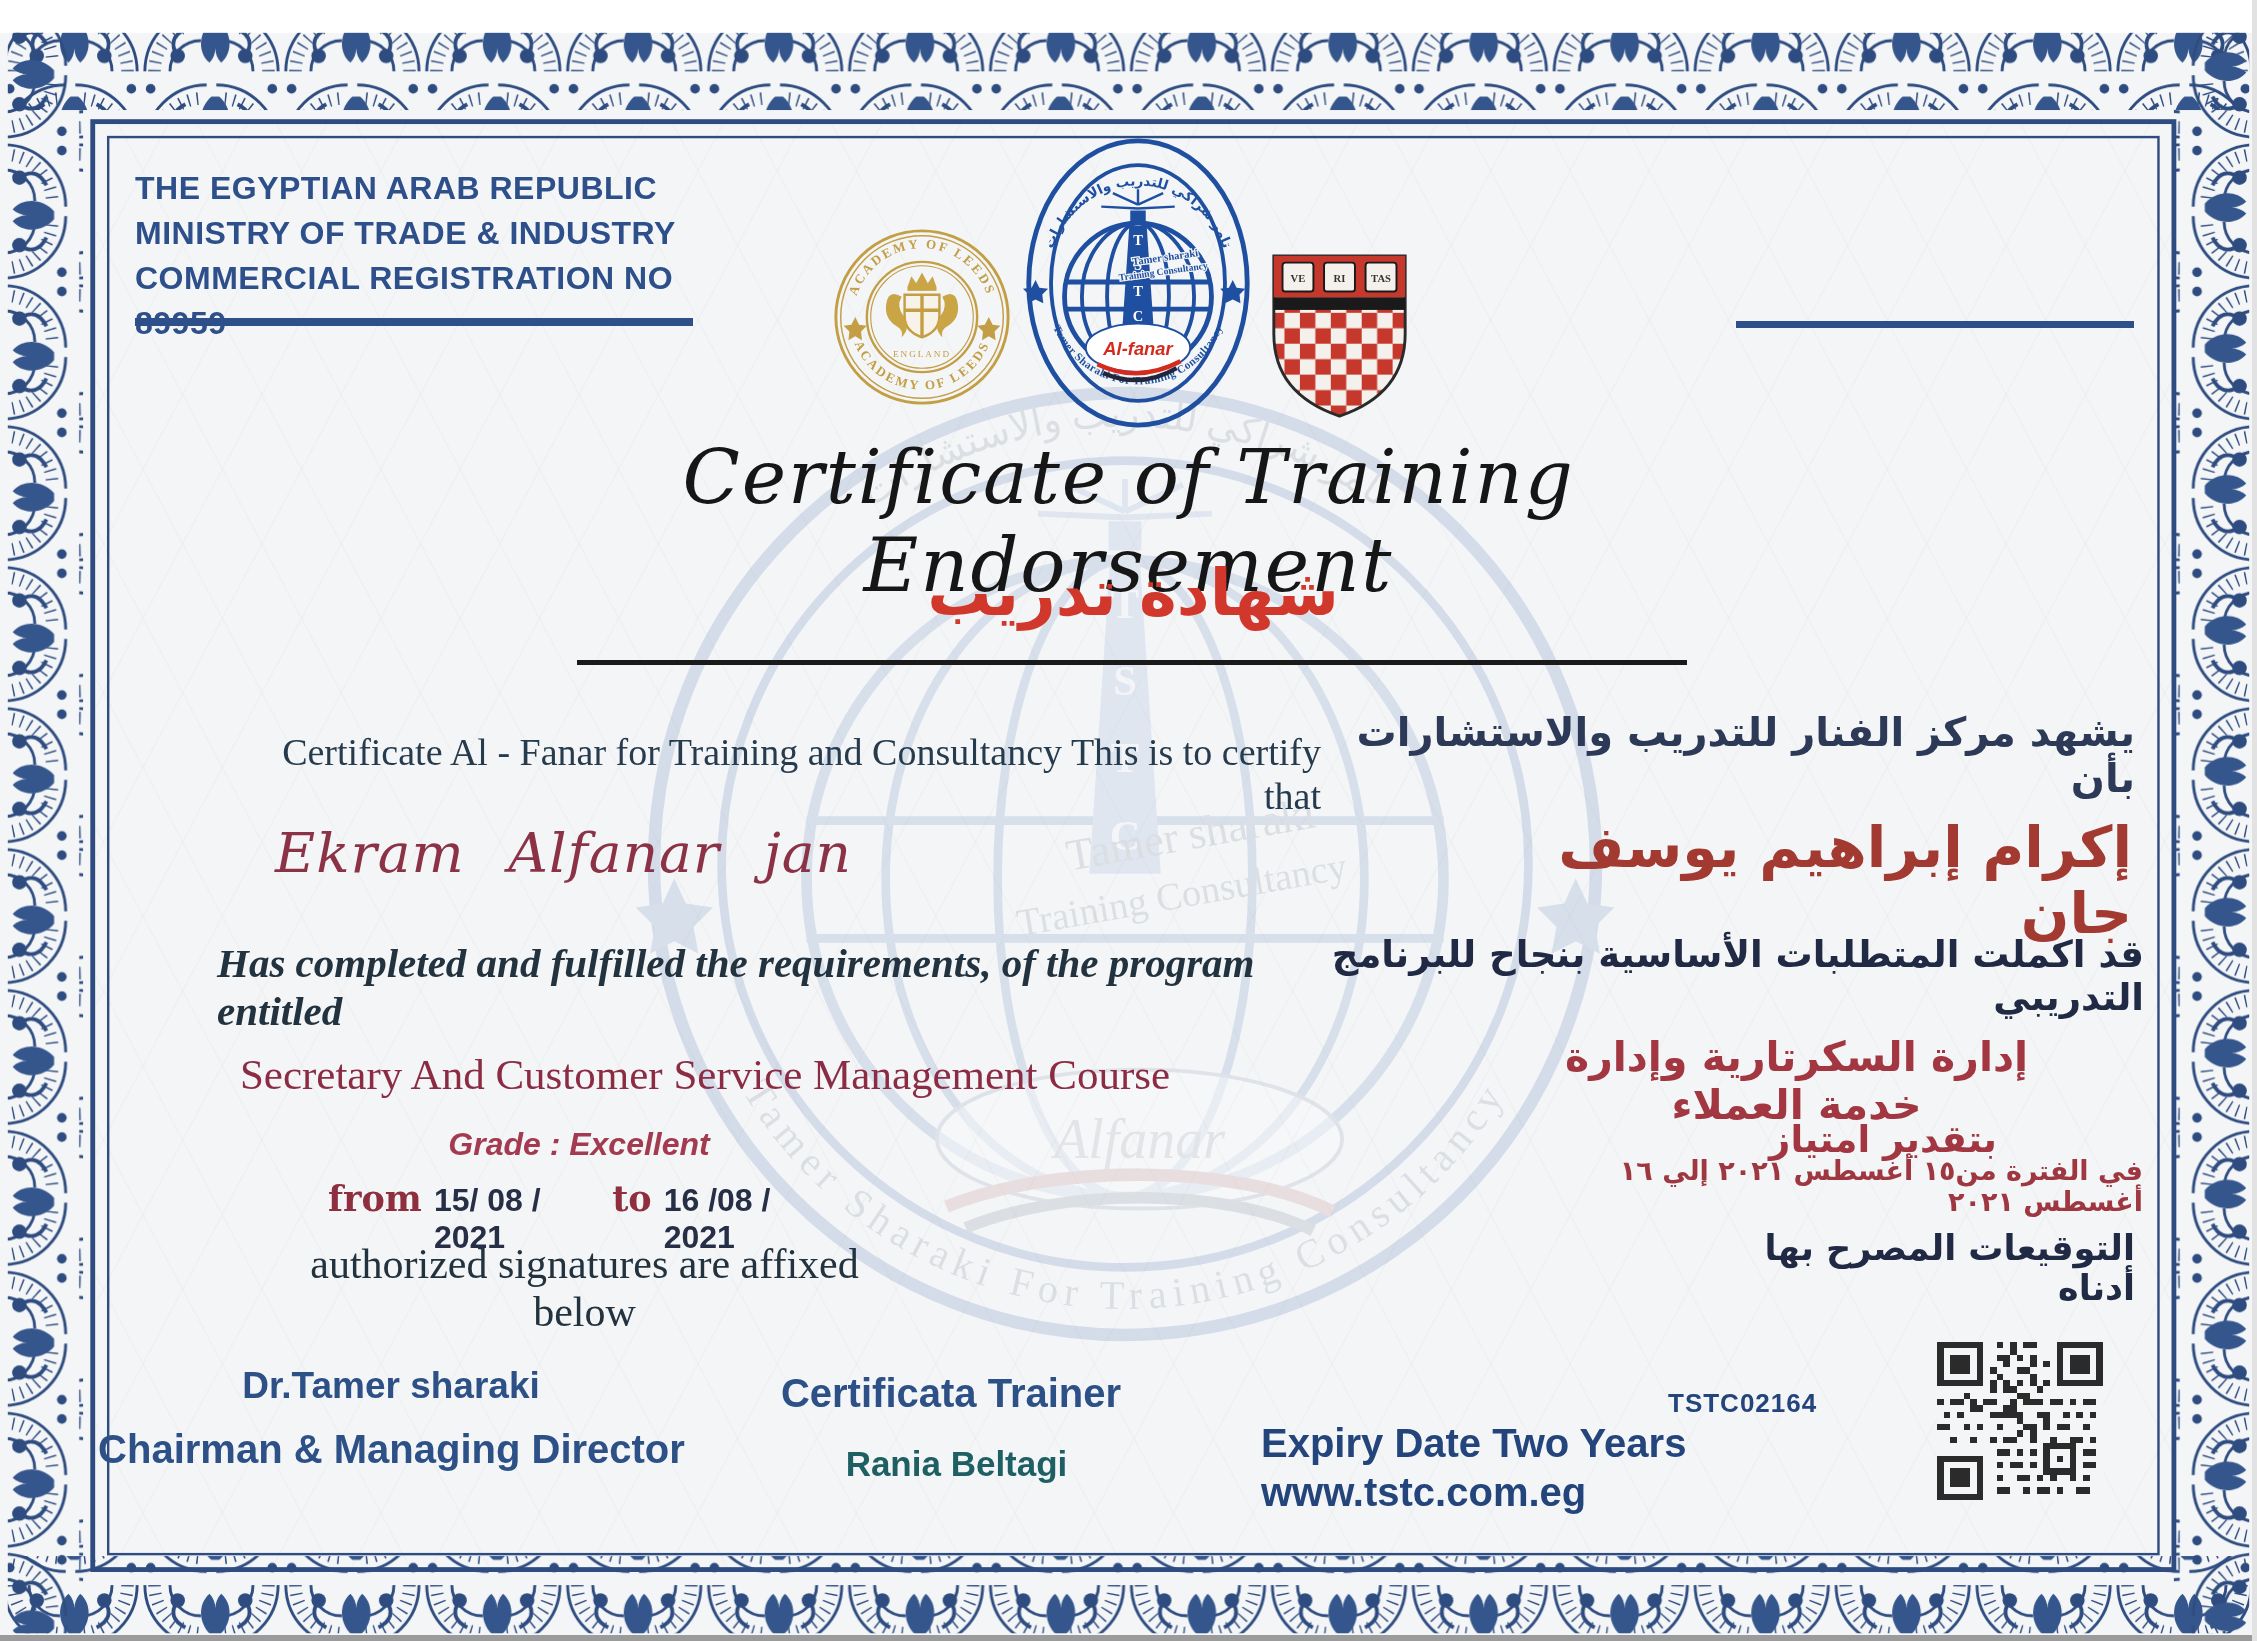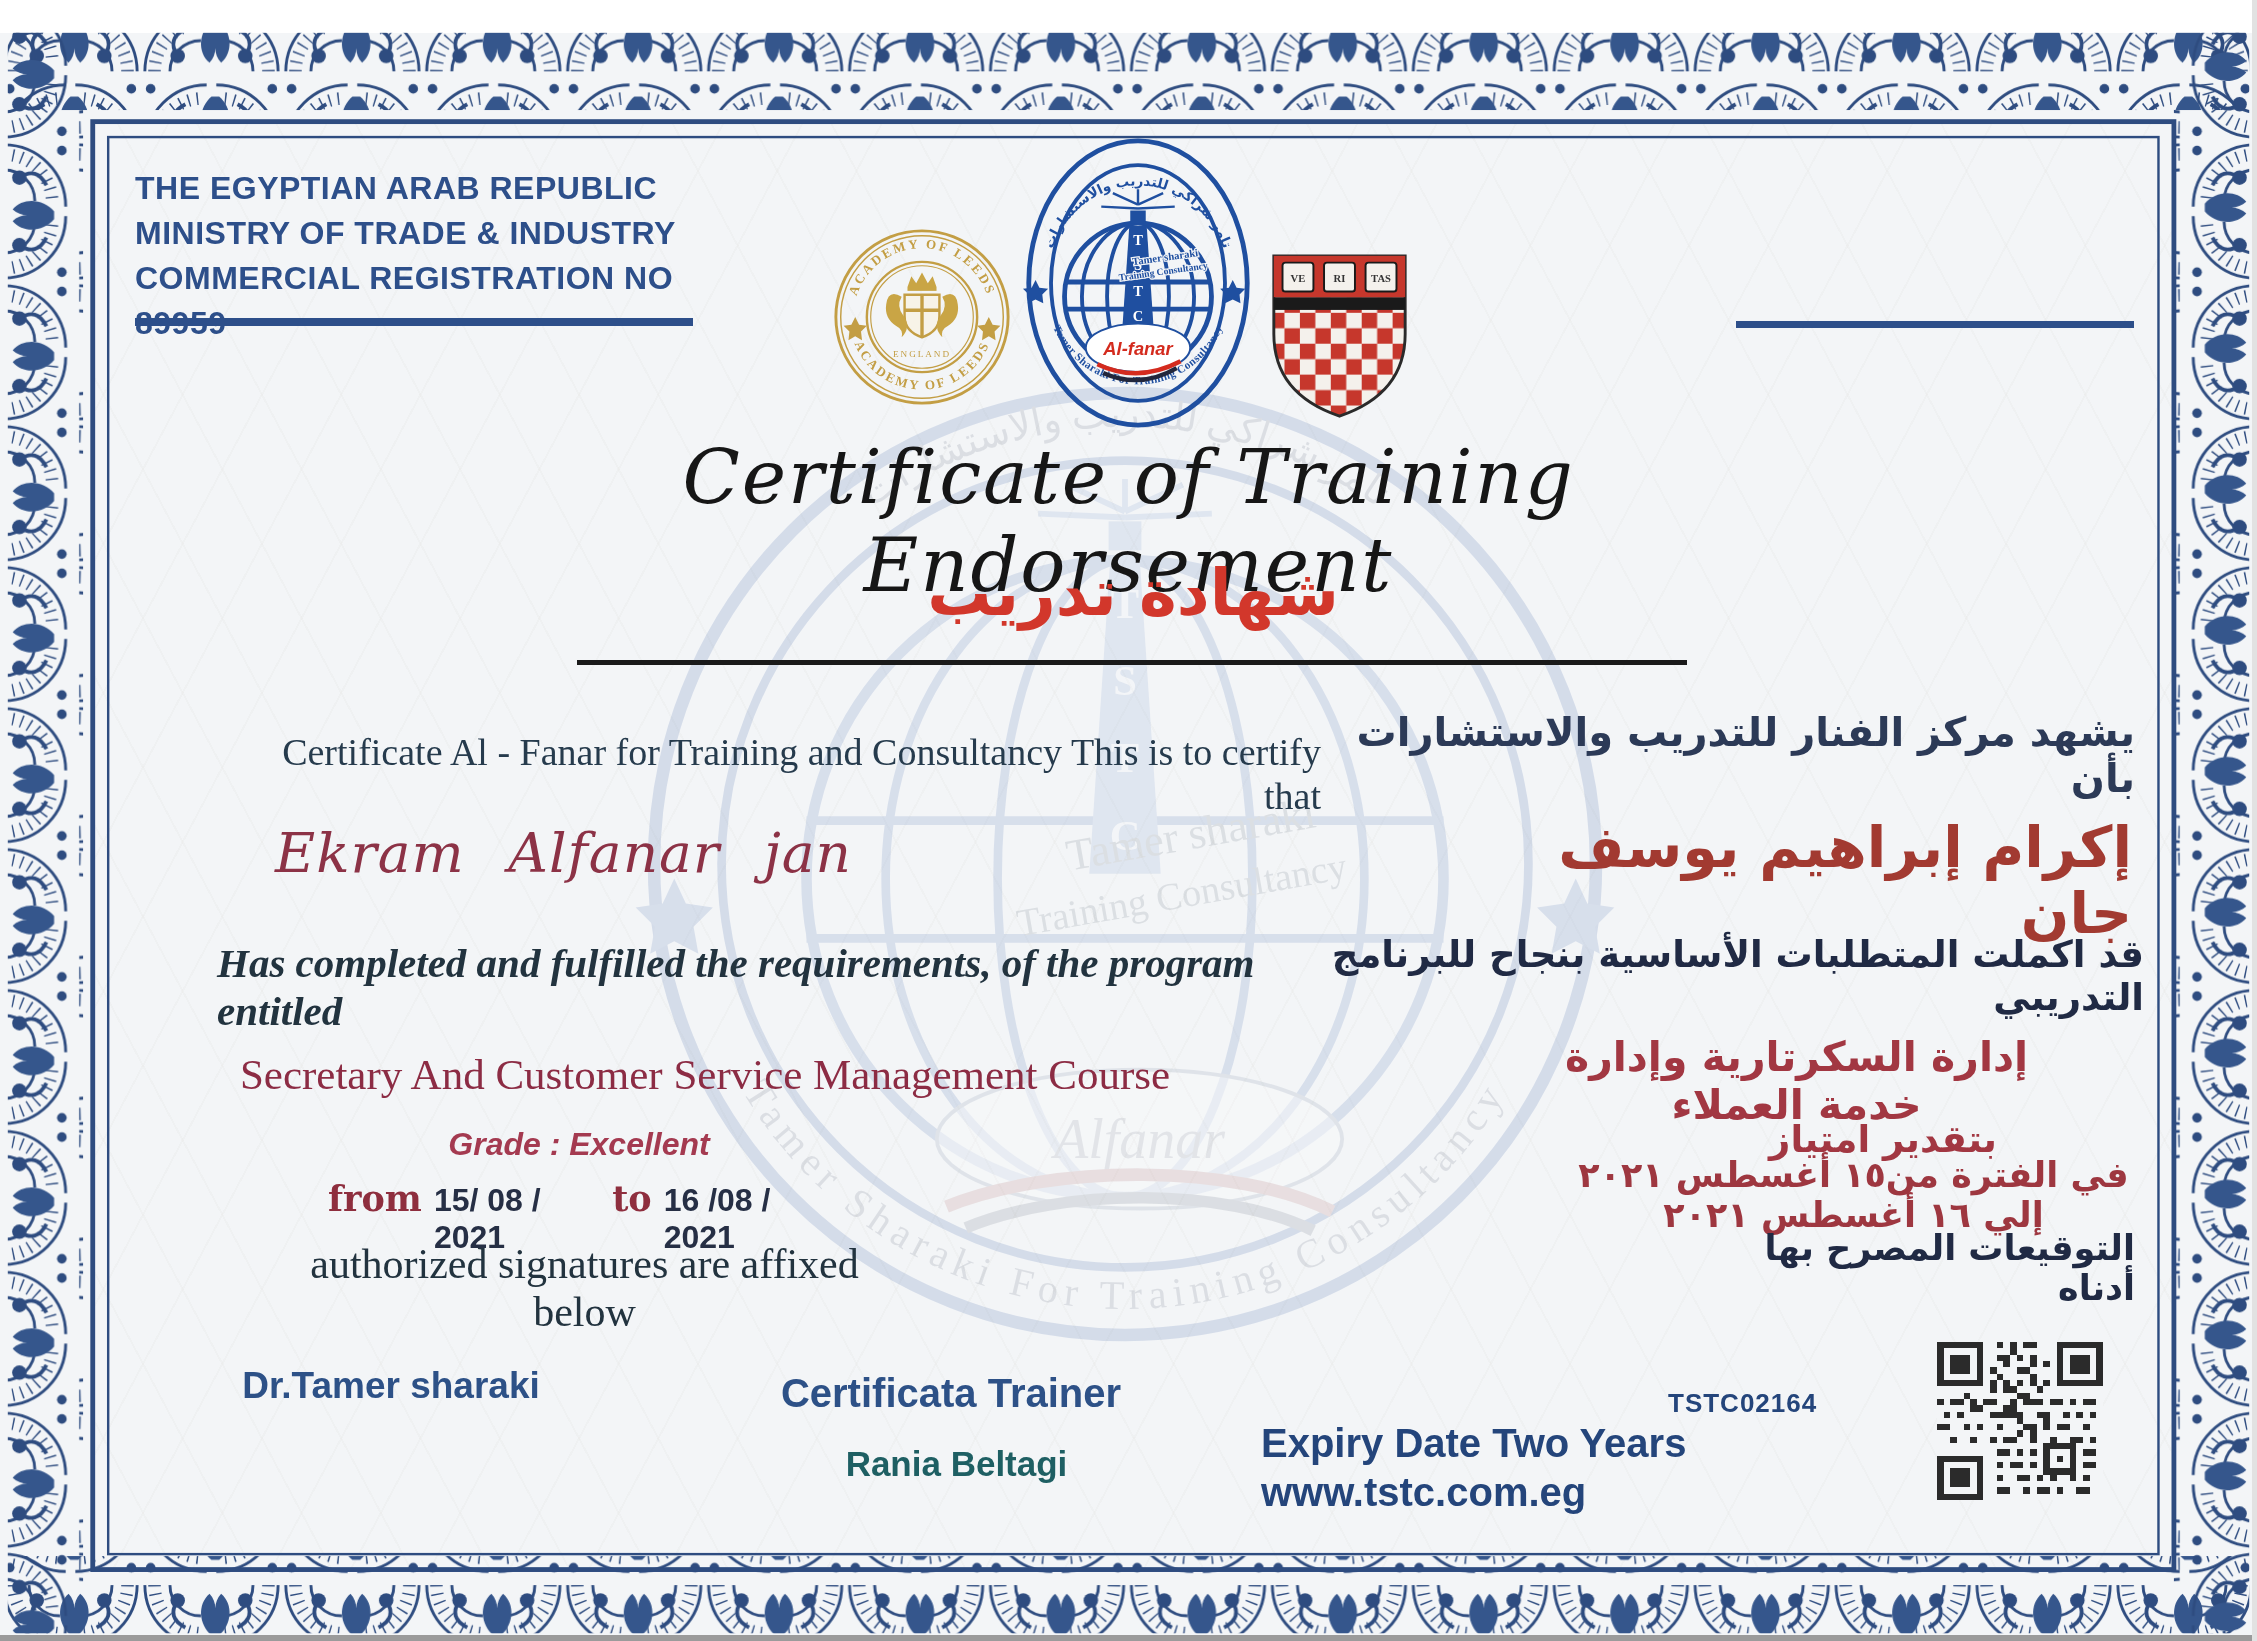--- a/index.html
+++ b/index.html
@@ -37,7 +37,7 @@
   .period-en{left:328px;top:1178px;width:502px;display:flex;justify-content:center;align-items:baseline;gap:12px;}
   .period-en .plabel{color:#8e2e3e;font-weight:800;font-size:35px;font-family:"DejaVu Serif",serif;}
   .period-en .pdate{color:#262f45;font-weight:600;font-size:32px;}
-  .period-ar{left:1564px;top:1155px;width:579px;text-align:center;color:#9e3740;font-weight:700;font-size:35px;font-family:"DejaVu Sans",sans-serif;}
+  .period-ar{left:1564px;top:1155px;width:579px;text-align:right;color:#9e3740;font-weight:700;font-size:27px;font-family:"DejaVu Sans",sans-serif;}
   .auth-en{left:290px;top:1240px;width:589px;text-align:center;color:#22333f;font-family:"Liberation Serif",serif;font-size:42px;}
   .auth-ar{left:1728px;top:1228px;width:407px;text-align:right;color:#202a44;font-weight:700;font-size:35px;font-family:"DejaVu Sans",sans-serif;}
   .chair-name{left:140px;top:1365px;width:502px;text-align:center;color:#2d5187;font-weight:800;font-size:37px;}

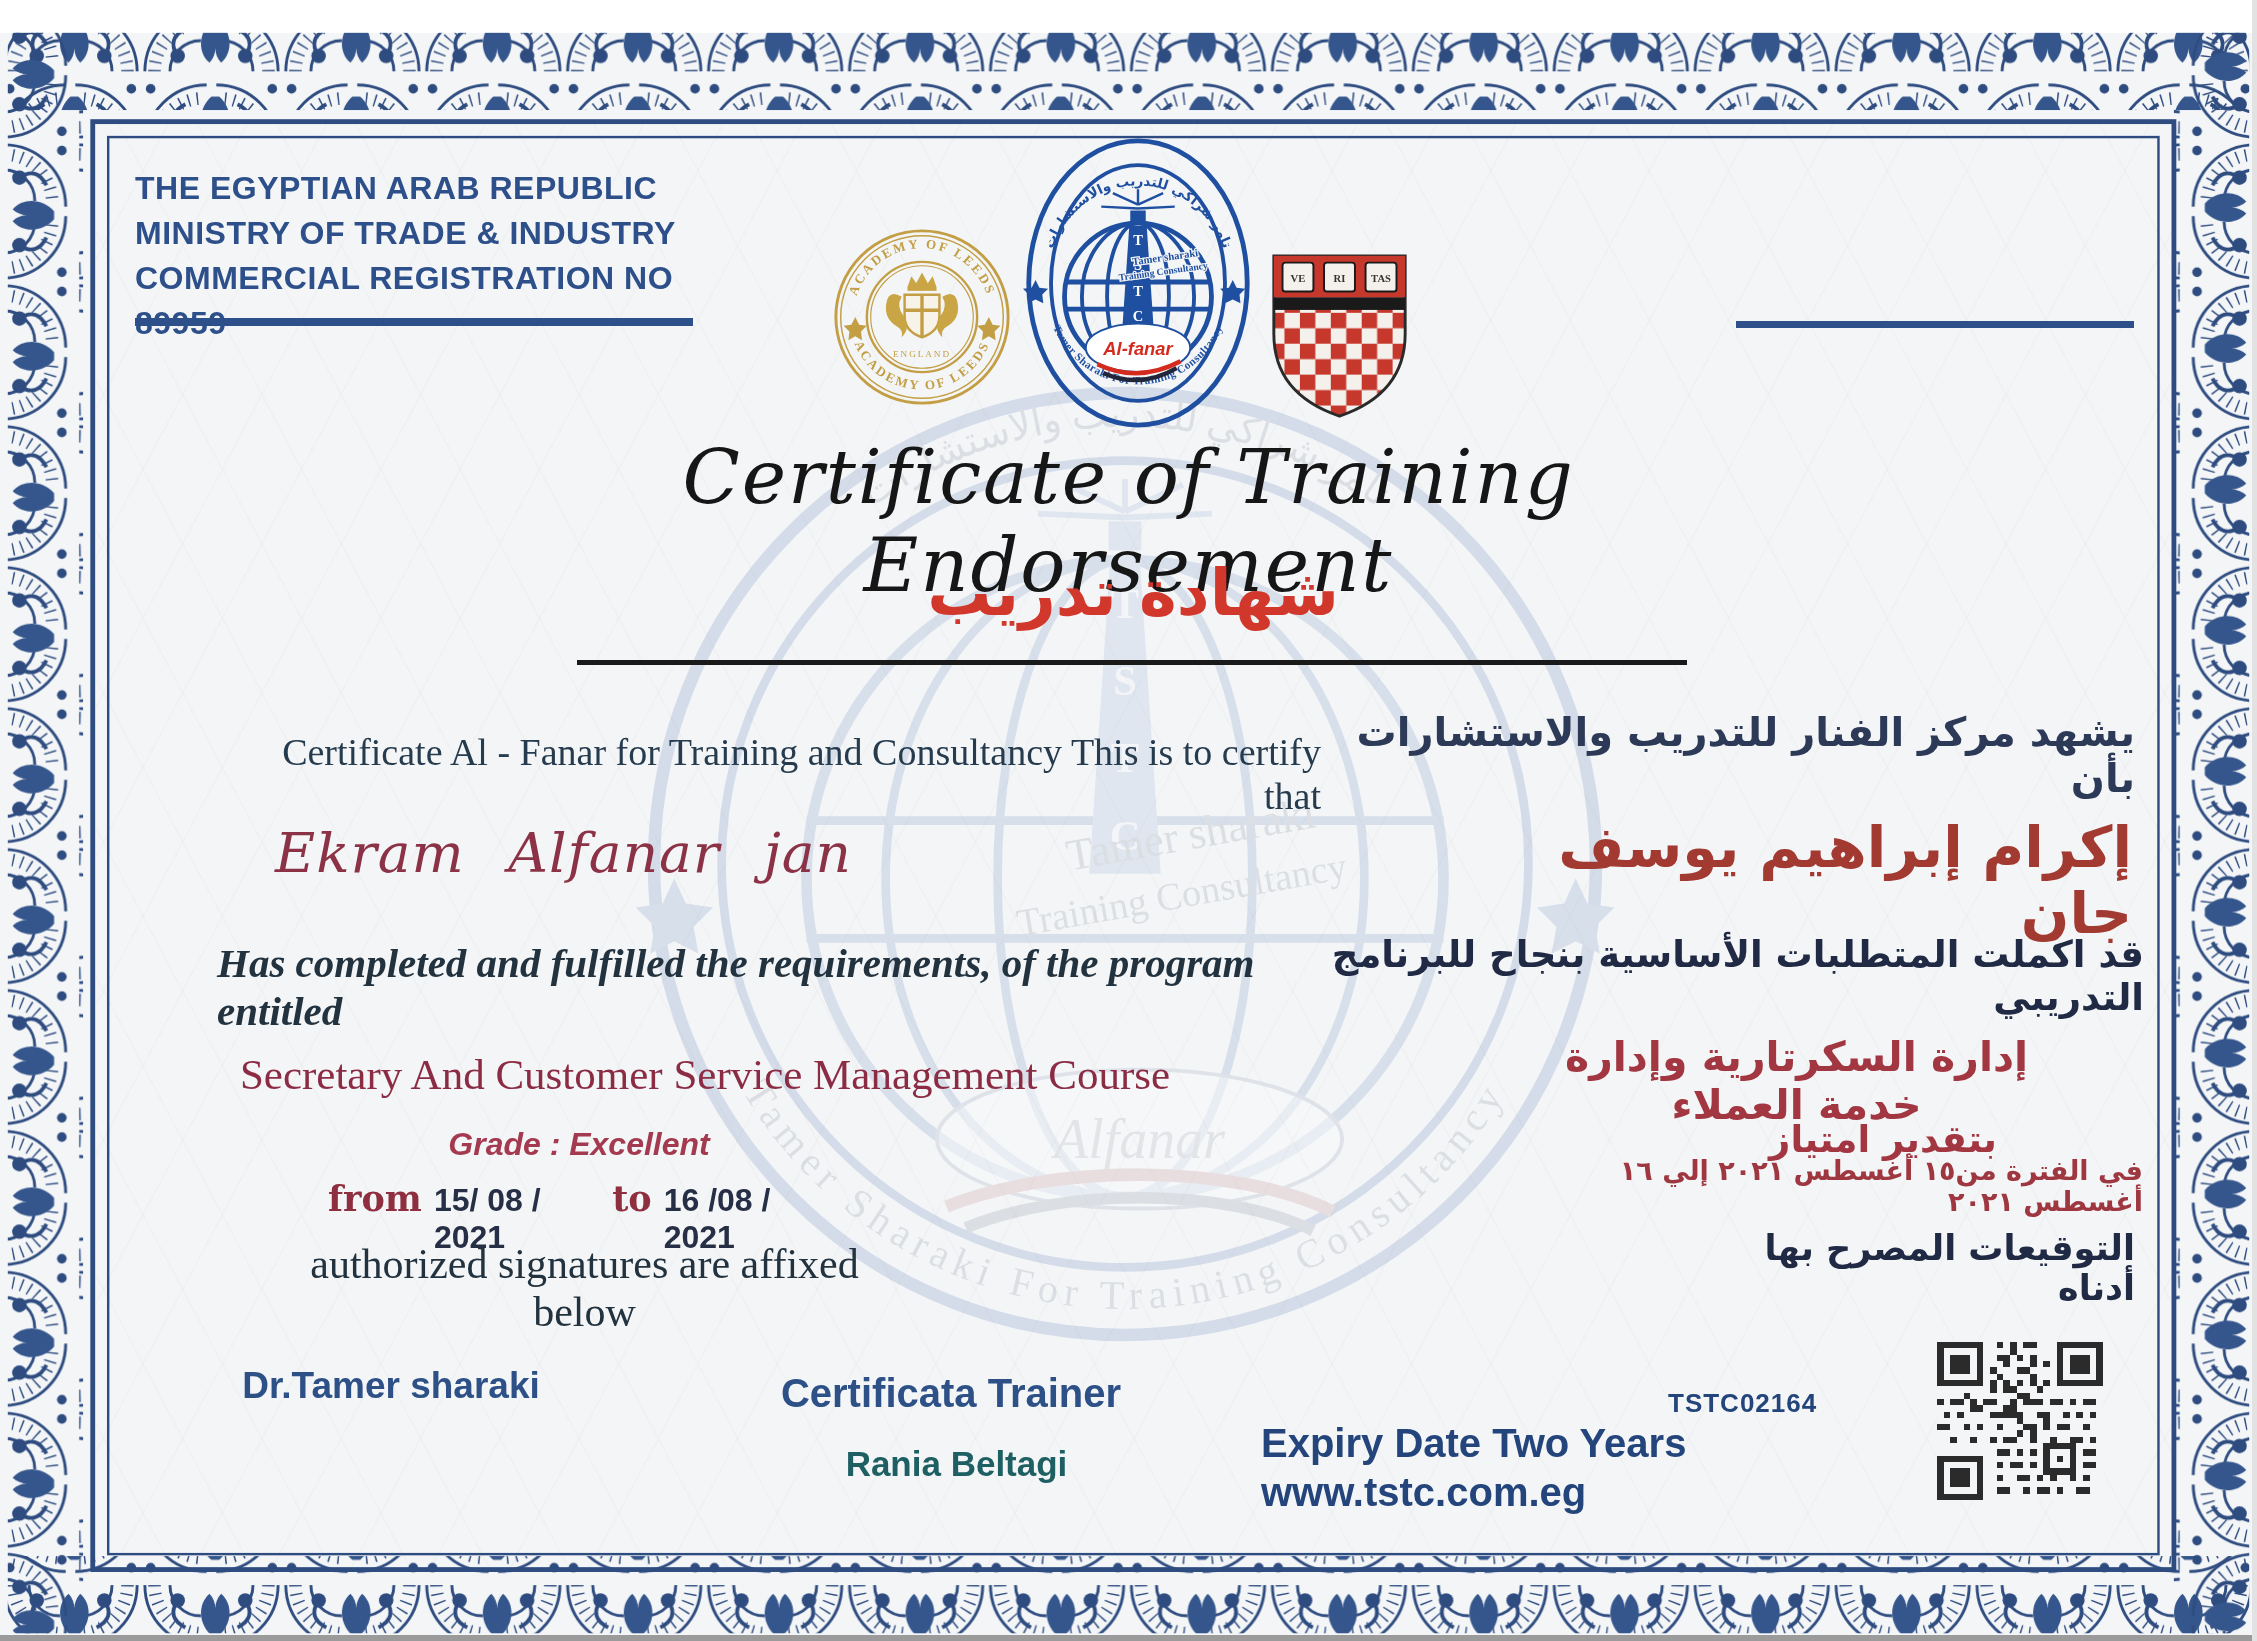--- a/index.html
+++ b/index.html
@@ -282,6 +282,7 @@
   <div class="abs z2 auth-ar" dir="rtl">التوقيعات المصرح بها أدناه</div>
 
   <div class="abs z2 chair-name">Dr.Tamer sharaki</div>
+  <div class="abs z2 chair-title">Chairman &amp; Managing Director</div>
   <div class="abs z2 trainer-label">Certificata Trainer</div>
   <div class="abs z2 trainer-name">Rania Beltagi</div>
 

